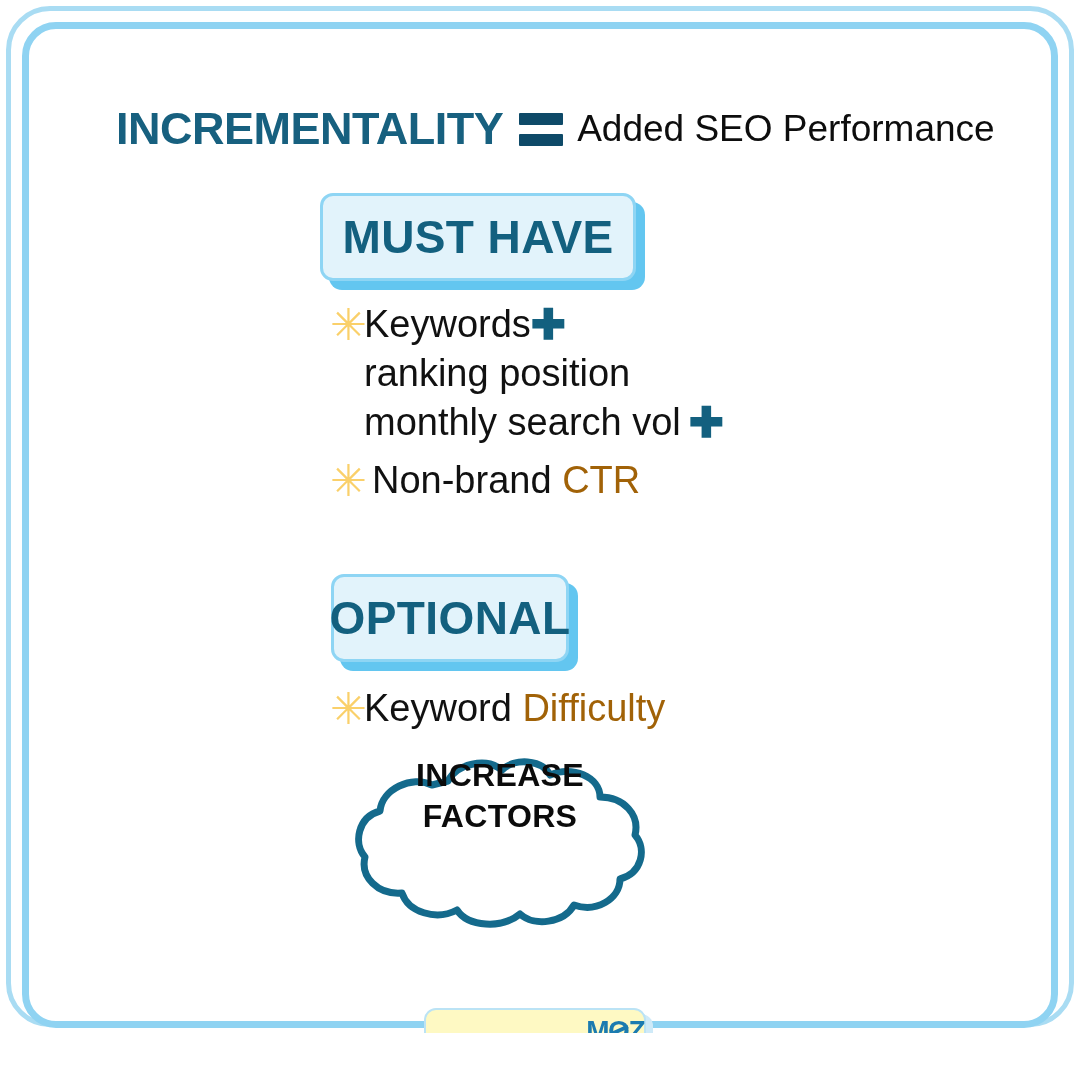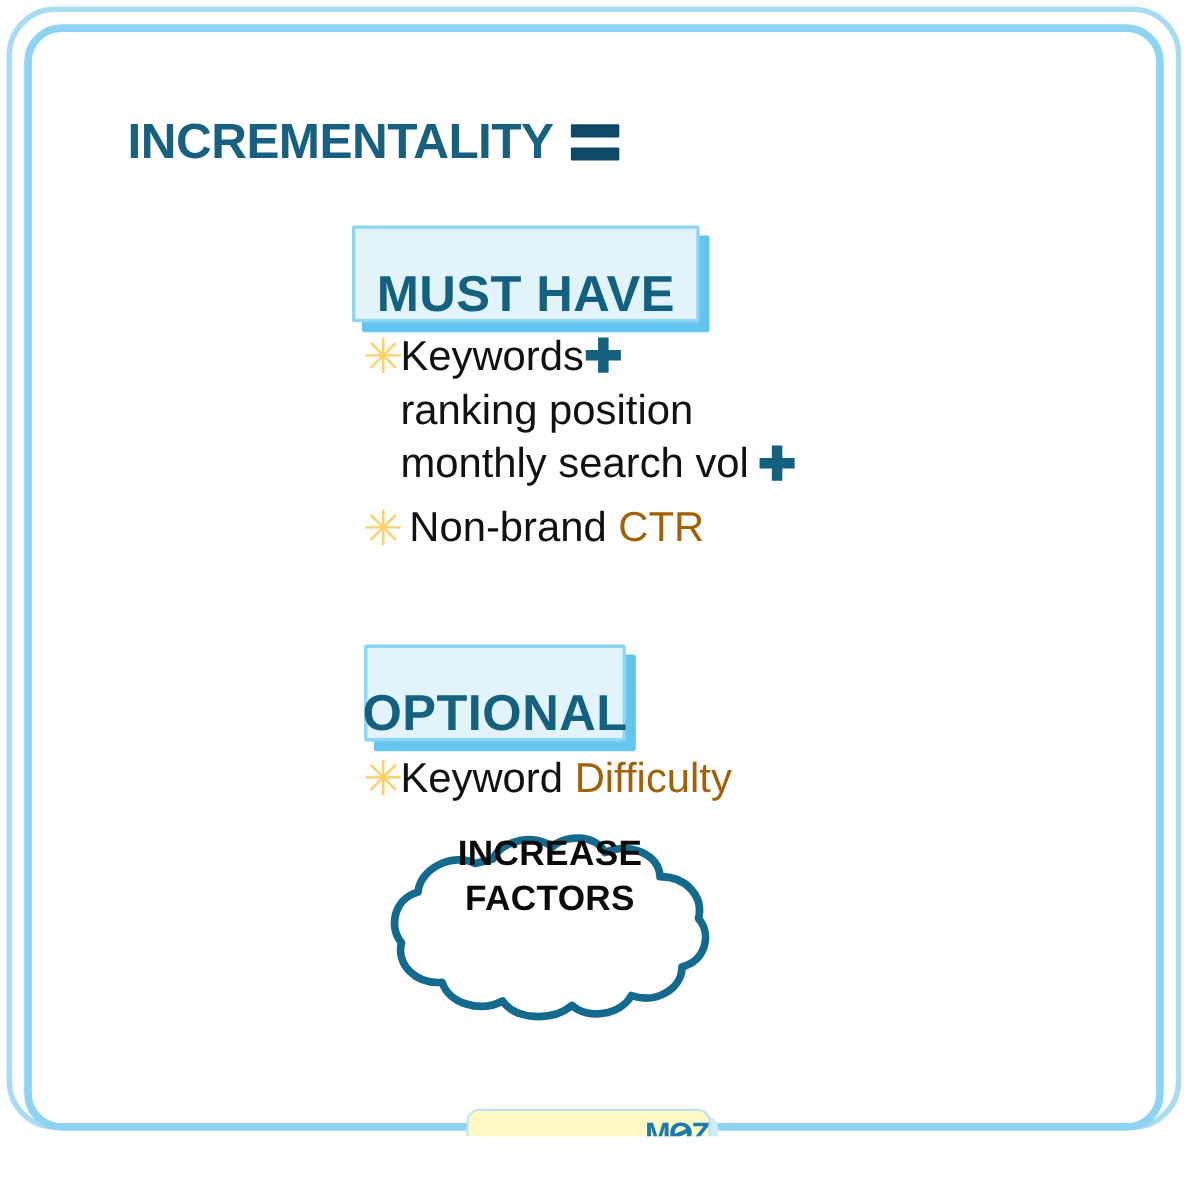--- a/index.html
+++ b/index.html
@@ -249,6 +249,7 @@
         <i></i>
         <i></i>
       </span>
+    <span class="headline-sub">Added SEO Performance</span>
   </div>
 
   <div class="chip" id="chip-must-have">

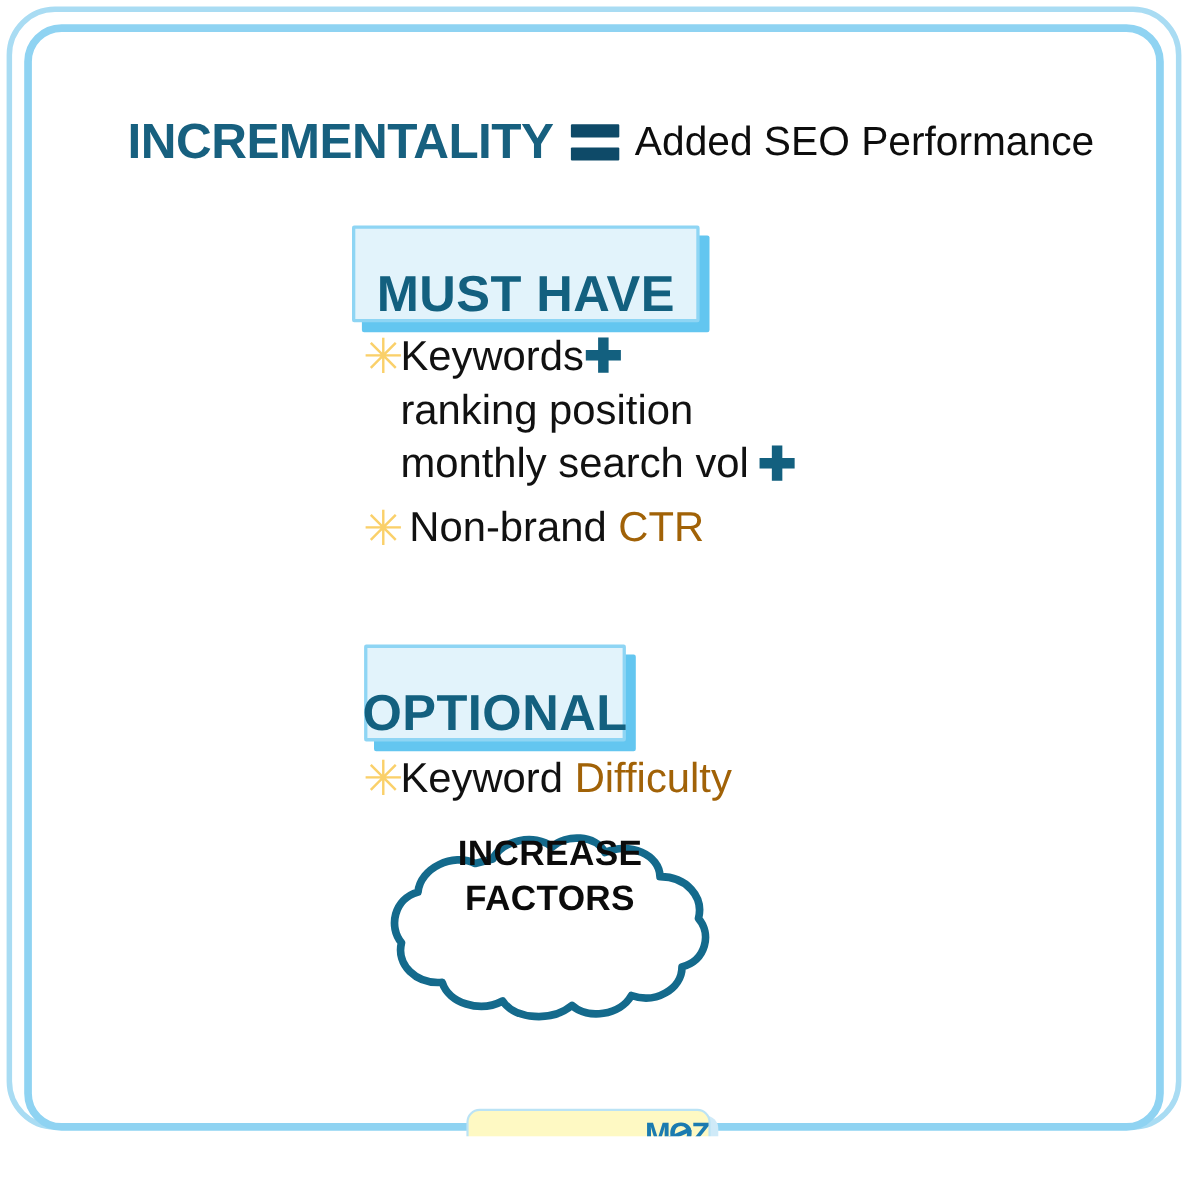--- a/index.html
+++ b/index.html
@@ -85,12 +85,11 @@
     position: absolute;
     background: #e2f3fb;
     border: 3px solid #8ed5f4;
-    border-radius: 2px;
+    border-radius: 13px;
     box-shadow: 9px 9px 0 0 #63c6f0;
     display: flex;
-    align-items: flex-end;
+    align-items: center;
     justify-content: center;
-    margin-top: 12px;
   }
   .chip-label {
     font-size: 46px;

